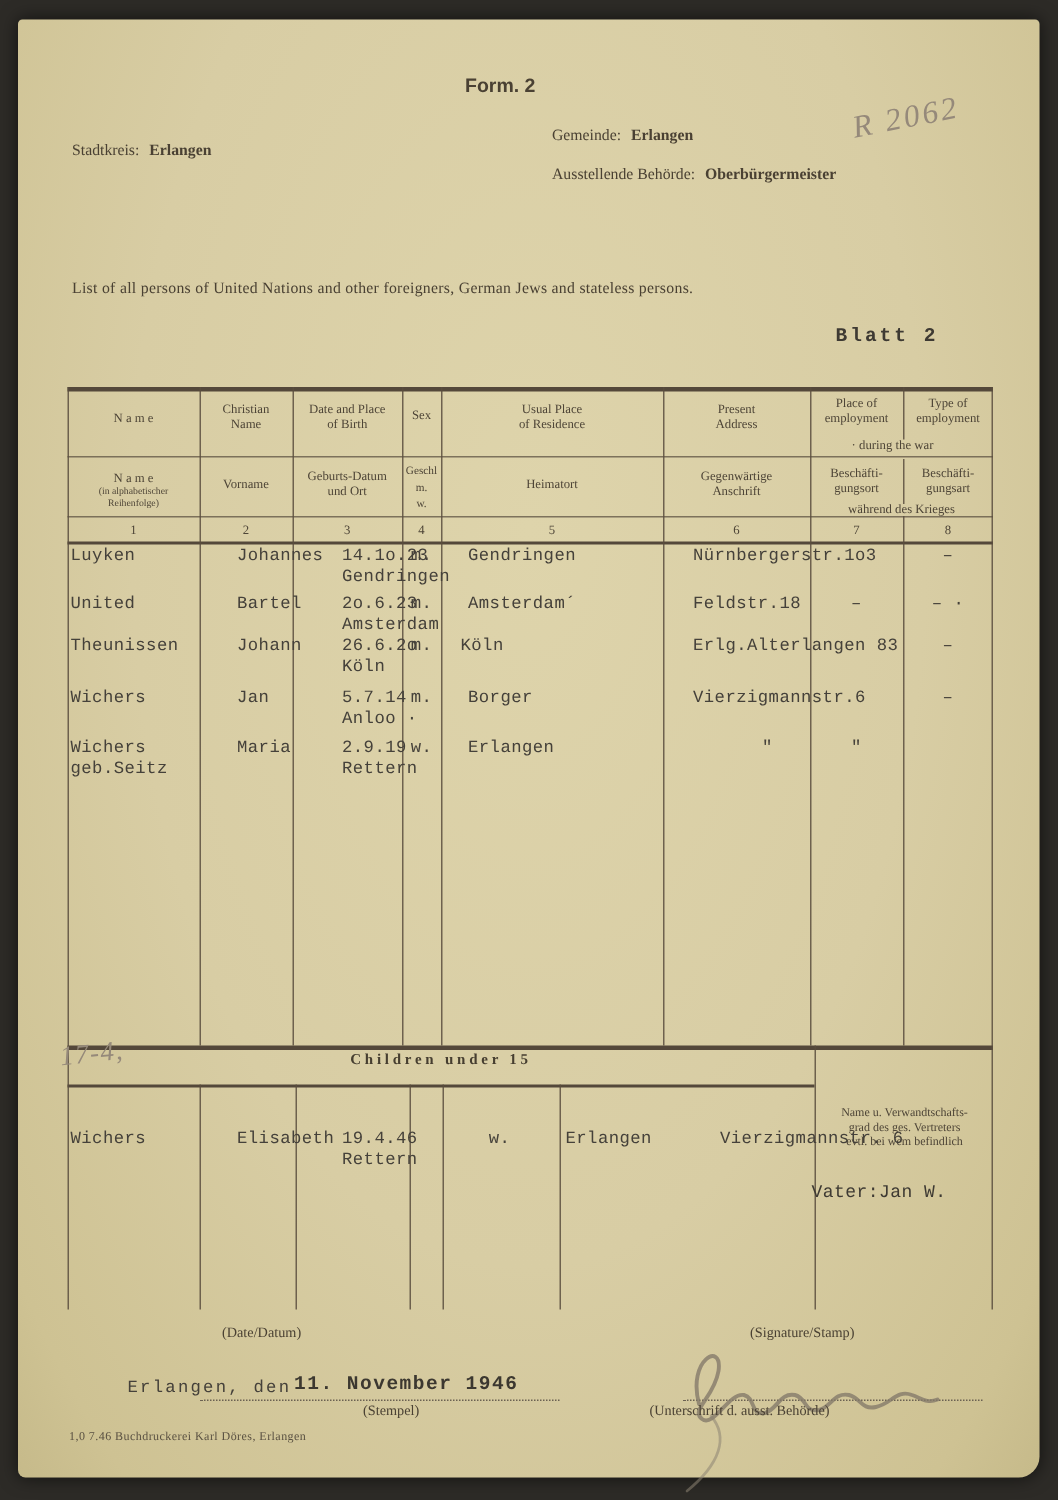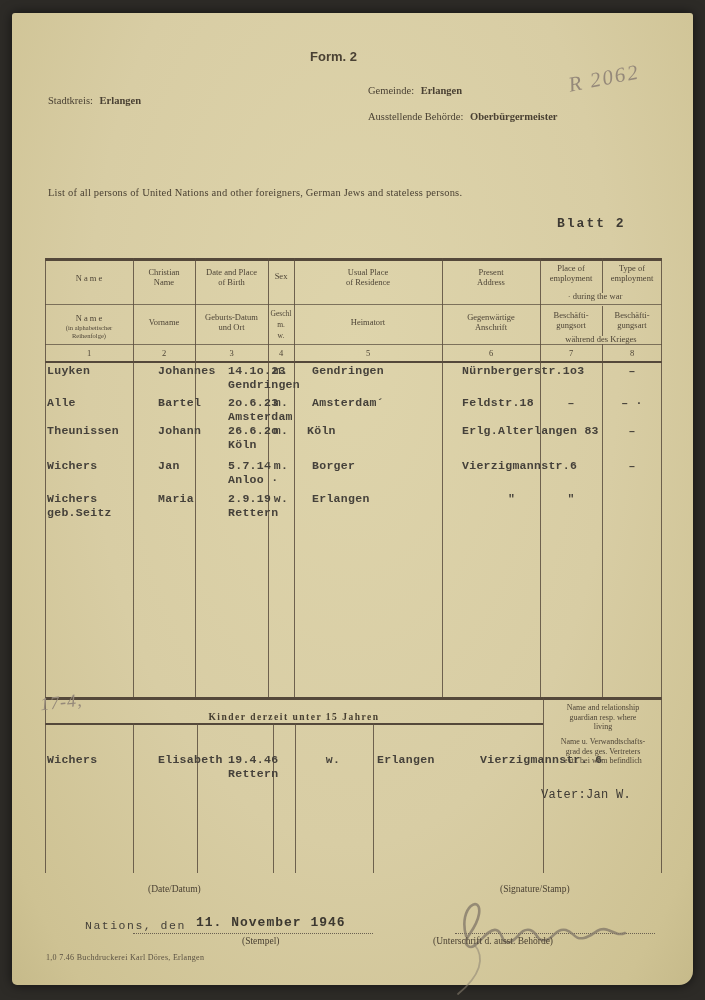--- a/index.html
+++ b/index.html
@@ -29,7 +29,7 @@
   .m4{left:223px;width:26px;text-align:center;} .m5{left:258px;width:140px;}
   .m6{left:407px;width:150px;} .m7{left:495px;width:62px;text-align:center;}
   .m8{left:557px;width:60px;text-align:center;}
-  .row{position:absolute;left:0;width:617px;height:30px;font-weight:bold;}
+  .row{position:absolute;left:0;width:617px;height:30px;}
   .row .cell{white-space:pre-line;}
   .ditto-pad{padding-left:56px;}
 </style>

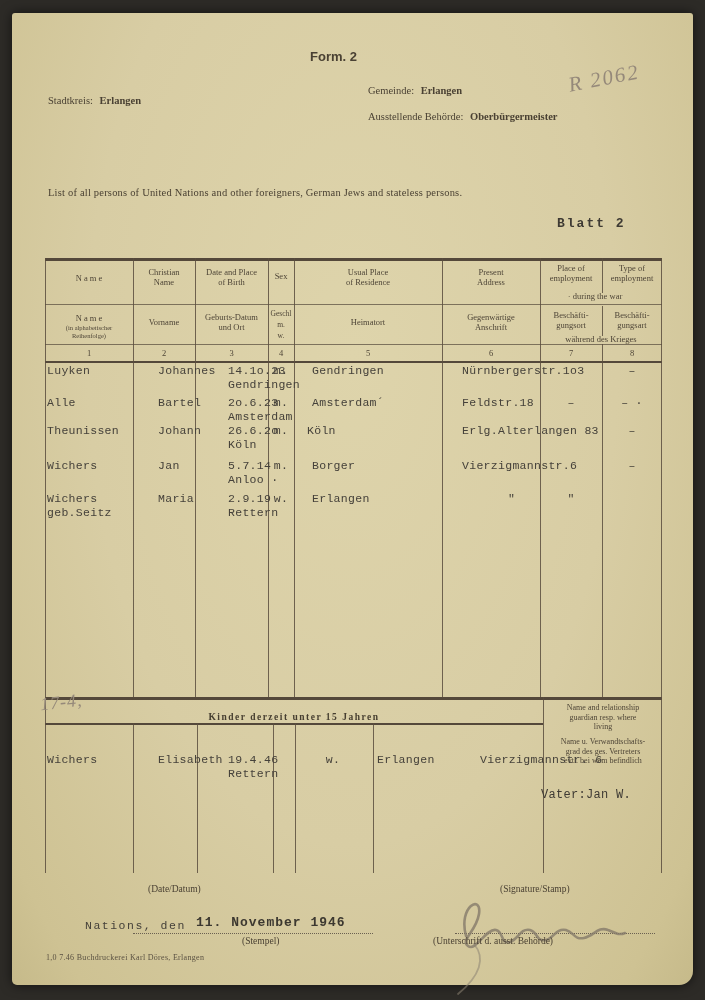--- a/index.html
+++ b/index.html
@@ -142,7 +142,7 @@
       <span class="cell mono m8">–</span>
     </div>
     <div class="row" style="top:138px;">
-      <span class="cell mono m1">Alle</span>
+      <span class="cell mono m1">United</span>
       <span class="cell mono m2">Bartel</span>
       <span class="cell mono m3">2o.6.23
 Amsterdam</span>

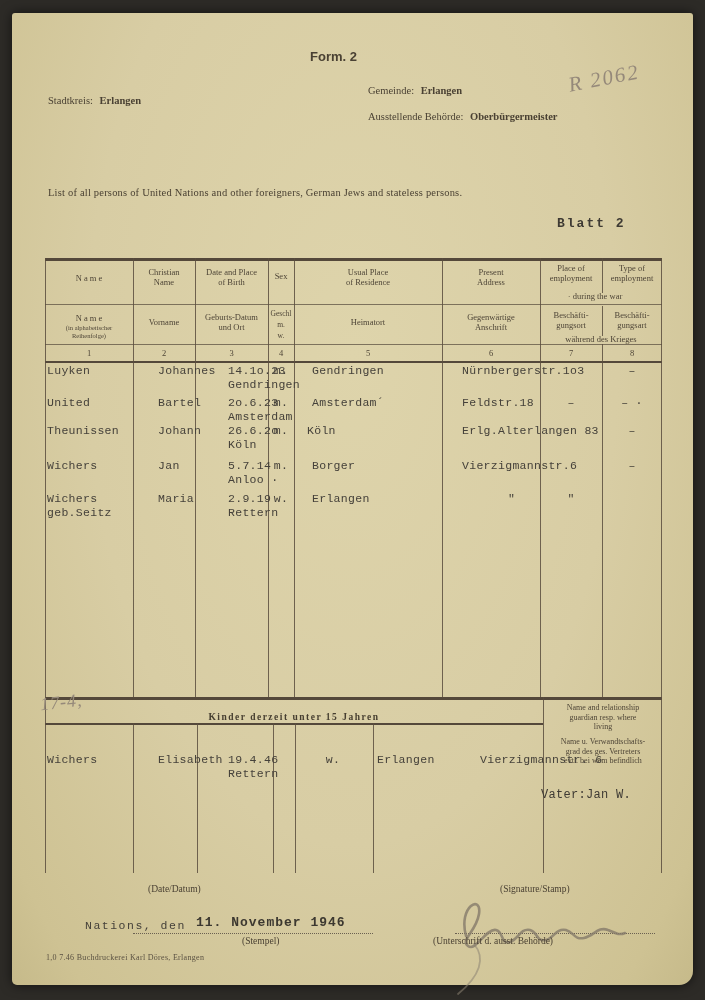--- a/index.html
+++ b/index.html
@@ -187,6 +187,7 @@
       <span class="cell mono m8"></span>
     </div>
 
+    <div class="abs serif" style="left:0;top:443px;width:498px;text-align:center;font-size:10px;font-weight:bold;letter-spacing:2.5px;color:#463e30;">Children under 15</div>
     <div class="abs serif" style="left:0;top:454px;width:498px;text-align:center;font-size:9.5px;font-weight:bold;letter-spacing:1.5px;color:#463e30;">Kinder derzeit unter 15 Jahren</div>
     <div class="hdr pre" style="left:500px;top:445px;width:116px;font-size:8px;line-height:9.5px;">Name and relationship
 guardian resp. where

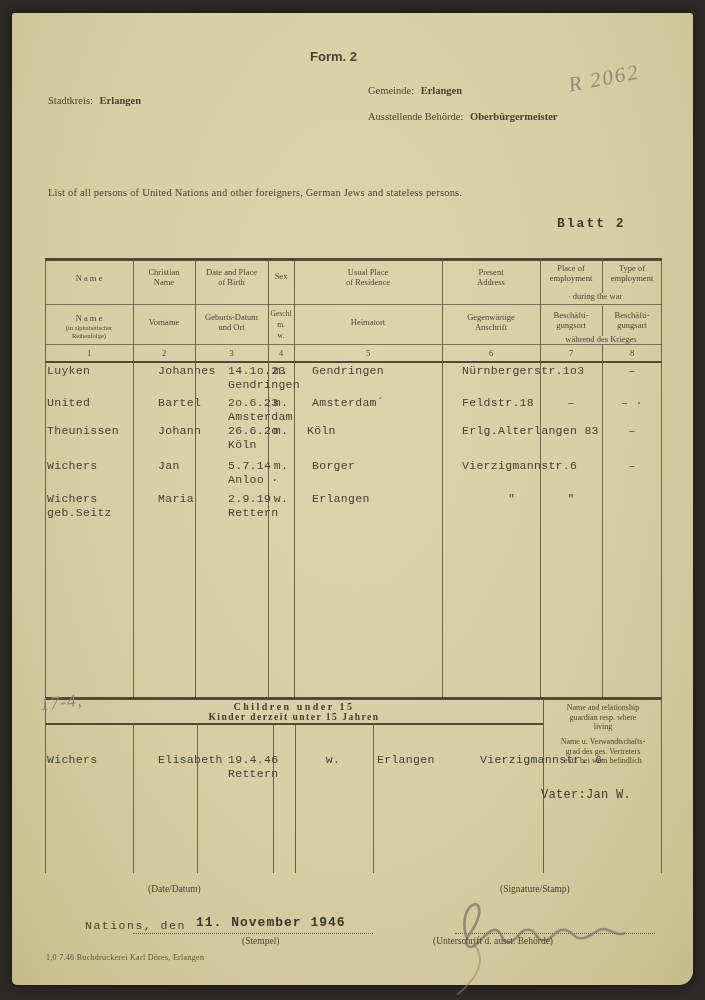--- a/index.html
+++ b/index.html
@@ -189,9 +189,6 @@
 
     <div class="abs serif" style="left:0;top:443px;width:498px;text-align:center;font-size:10px;font-weight:bold;letter-spacing:2.5px;color:#463e30;">Children under 15</div>
     <div class="abs serif" style="left:0;top:454px;width:498px;text-align:center;font-size:9.5px;font-weight:bold;letter-spacing:1.5px;color:#463e30;">Kinder derzeit unter 15 Jahren</div>
-    <div class="hdr pre" style="left:500px;top:445px;width:116px;font-size:8px;line-height:9.5px;">Name and relationship
-guardian resp. where
-living</div>
     <div class="hdr pre" style="left:500px;top:479px;width:116px;font-size:8px;line-height:9.5px;">Name u. Verwandtschafts-
 grad des ges. Vertreters
 evtl. bei wem befindlich</div>

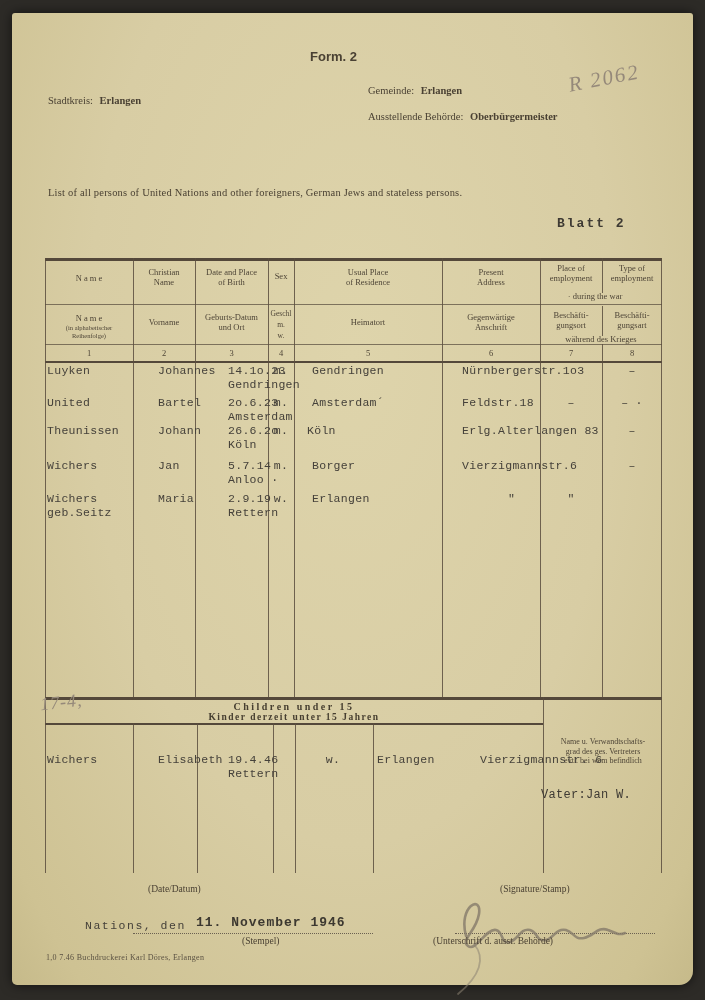--- a/index.html
+++ b/index.html
@@ -188,7 +188,6 @@
     </div>
 
     <div class="abs serif" style="left:0;top:443px;width:498px;text-align:center;font-size:10px;font-weight:bold;letter-spacing:2.5px;color:#463e30;">Children under 15</div>
-    <div class="abs serif" style="left:0;top:454px;width:498px;text-align:center;font-size:9.5px;font-weight:bold;letter-spacing:1.5px;color:#463e30;">Kinder derzeit unter 15 Jahren</div>
     <div class="hdr pre" style="left:500px;top:479px;width:116px;font-size:8px;line-height:9.5px;">Name u. Verwandtschafts-
 grad des ges. Vertreters
 evtl. bei wem befindlich</div>

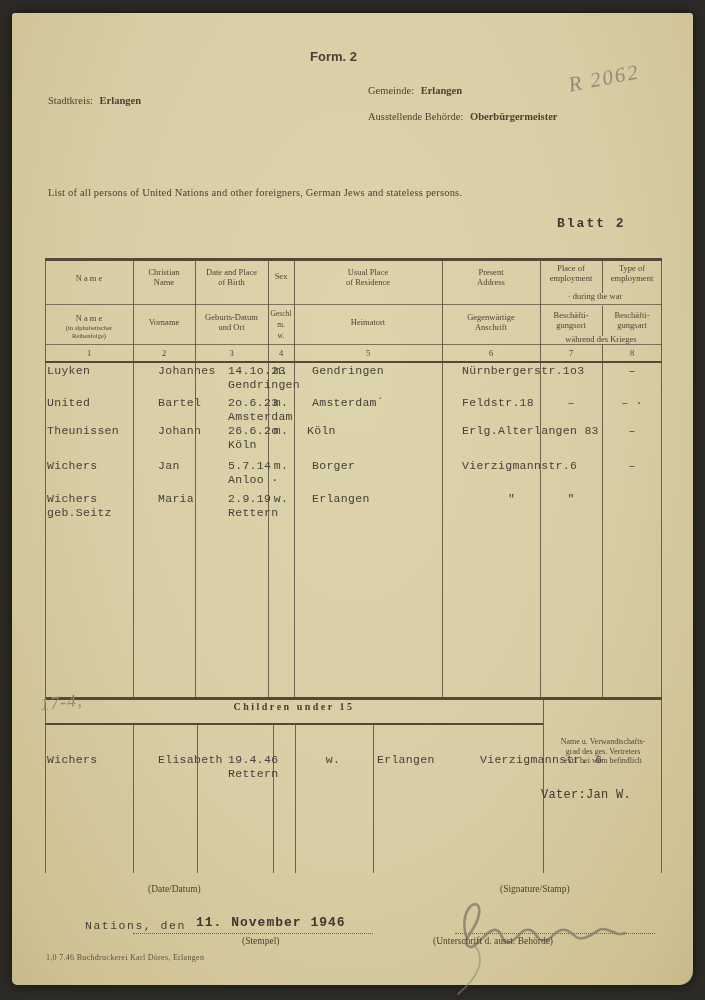--- a/index.html
+++ b/index.html
@@ -209,7 +209,7 @@
   <div class="abs serif print" style="left:148px;top:884px;font-size:9.5px;">(Date/Datum)</div>
   <div class="abs serif print" style="left:500px;top:884px;font-size:9.5px;">(Signature/Stamp)</div>
 
-  <div class="abs mono" style="left:85px;top:919px;font-size:11.5px;letter-spacing:1.5px;">Nations, den</div>
+  <div class="abs mono" style="left:85px;top:919px;font-size:11.5px;letter-spacing:1.5px;">Erlangen, den</div>
   <div class="dotted" style="left:133px;top:932px;width:240px;"></div>
   <div class="abs mono" style="left:196px;top:915px;font-size:13px;font-weight:bold;letter-spacing:1px;color:#3c3830;">11. November 1946</div>
   <div class="abs serif print" style="left:242px;top:936px;font-size:9.5px;">(Stempel)</div>

